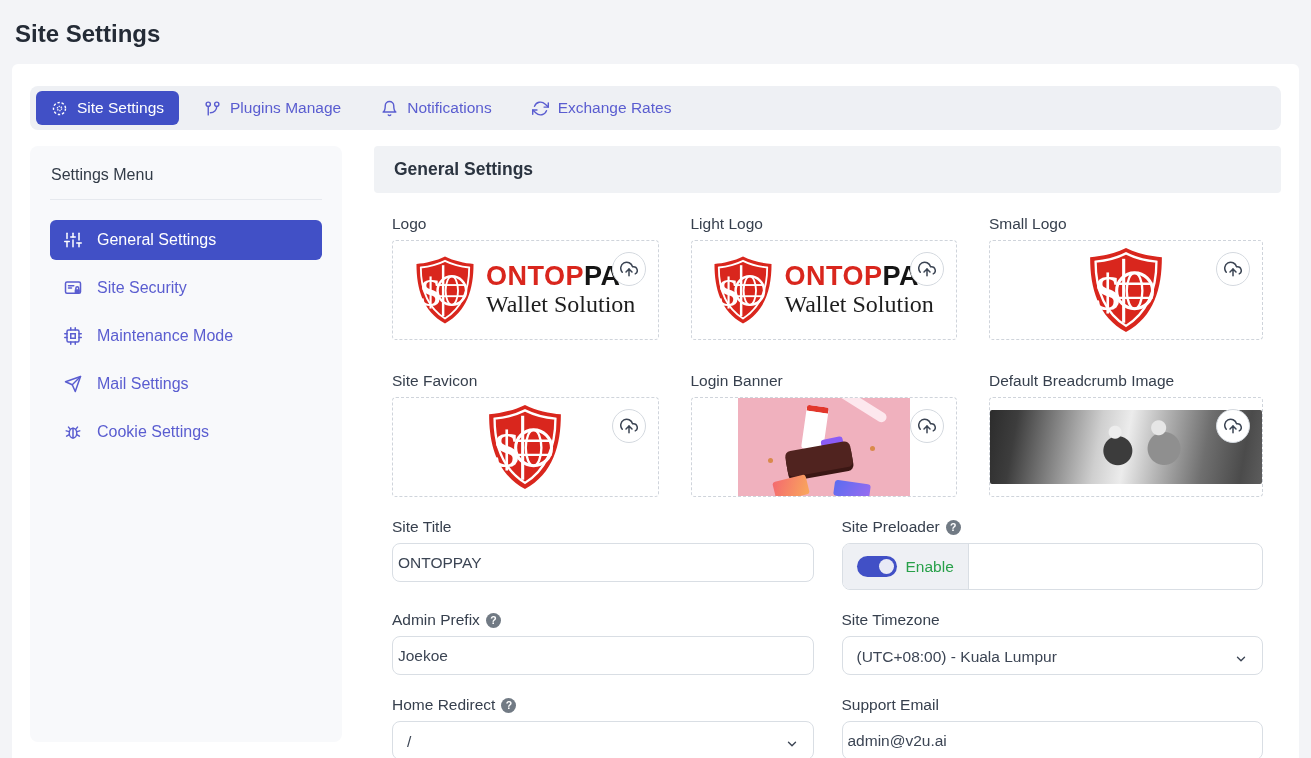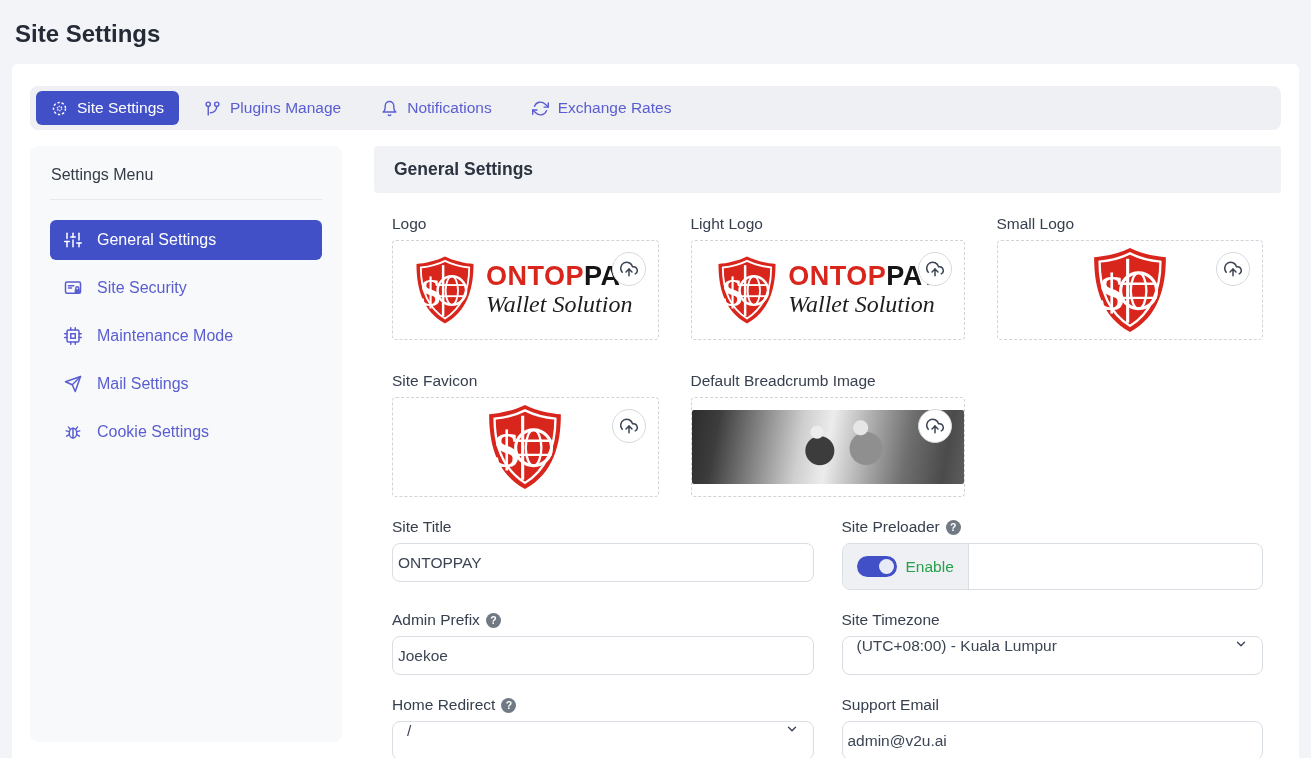--- a/index.html
+++ b/index.html
@@ -52,7 +52,7 @@
   .logo-lockup { display:flex; align-items:center; gap:10px; }
   .wm { font-size:27px; font-weight:800; letter-spacing:.5px; line-height:1.05; }
   .wm .red { color:#d9261d; } .wm .blk { color:#151515; }
-  .tagline { font-family:"Liberation Serif","DejaVu Serif",serif; font-size:24px; color:#1d1d1d;font-style:italic; }
+  .tagline { font-family:"Liberation Serif","DejaVu Serif",serif; font-size:24px; color:#1d1d1d; }
 
   
   .banner-art { position:relative; width:172px; height:98px; background:#f0b1be; overflow:hidden; }

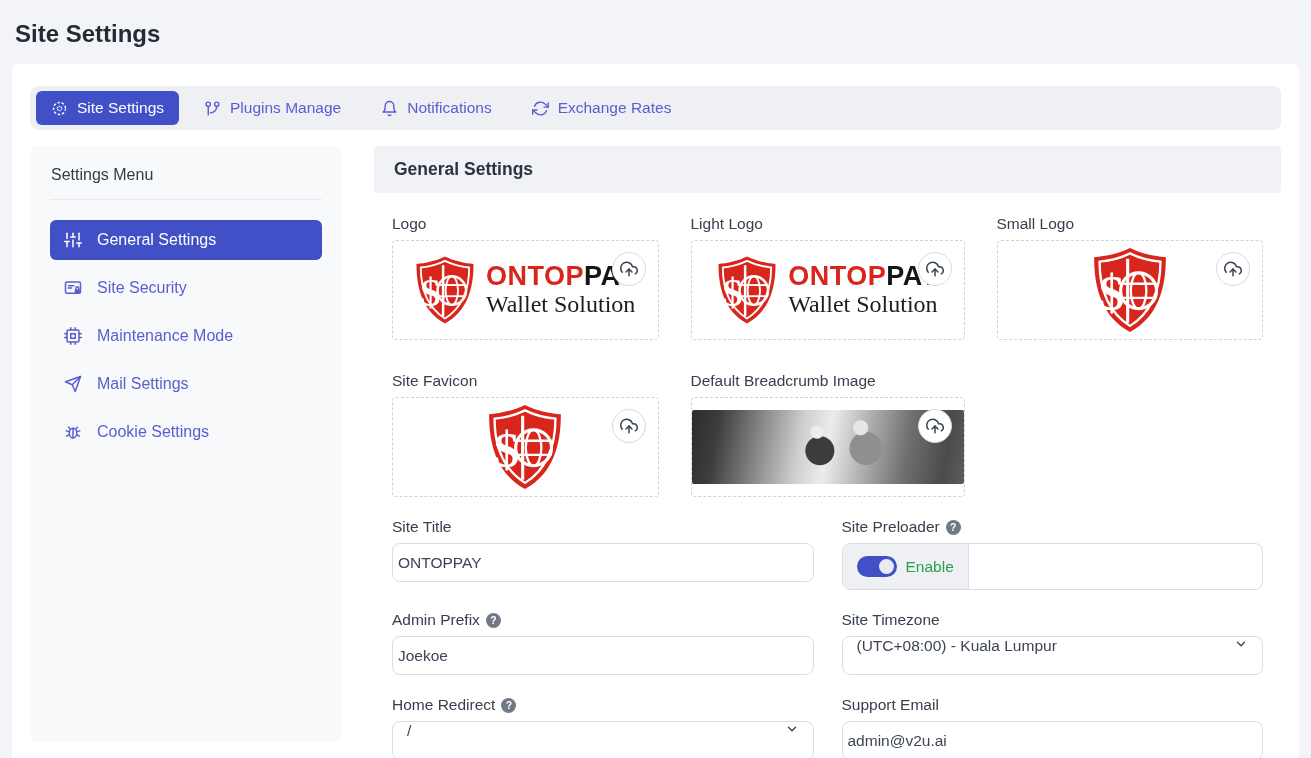--- a/index.html
+++ b/index.html
@@ -358,6 +358,30 @@
             </div>
           </div>
 
+          <div>
+            <div class="upload-label">Login Banner</div>
+            <div class="upload-box">
+              <button class="upload-btn">
+                <span>
+                  <svg class="icon" width="18" height="18" viewBox="0 0 24 24" fill="none" stroke="#3b4453" stroke-width="2" stroke-linecap="round" stroke-linejoin="round">
+                    <polyline points="16 16 12 12 8 16"></polyline>
+                      <line x1="12" y1="12" x2="12" y2="21"></line>
+                    <path d="M20.39 18.39A5 5 0 0 0 18 9h-1.26A8 8 0 1 0 3 16.3"></path>
+                  </svg>
+                </span>
+              </button>
+              <div class="banner-art">
+                <div class="ba-wand"></div>
+                <div class="ba-receipt"></div>
+                <div class="ba-fold"></div>
+                <div class="ba-phone"></div>
+                <div class="ba-card1"></div>
+                <div class="ba-card2"></div>
+                <div class="ba-dot" style="left:30px; top:60px;"></div>
+                <div class="ba-dot" style="left:132px; top:48px;"></div>
+              </div>
+            </div>
+          </div>
 
           <div>
             <div class="upload-label">Default Breadcrumb Image</div>

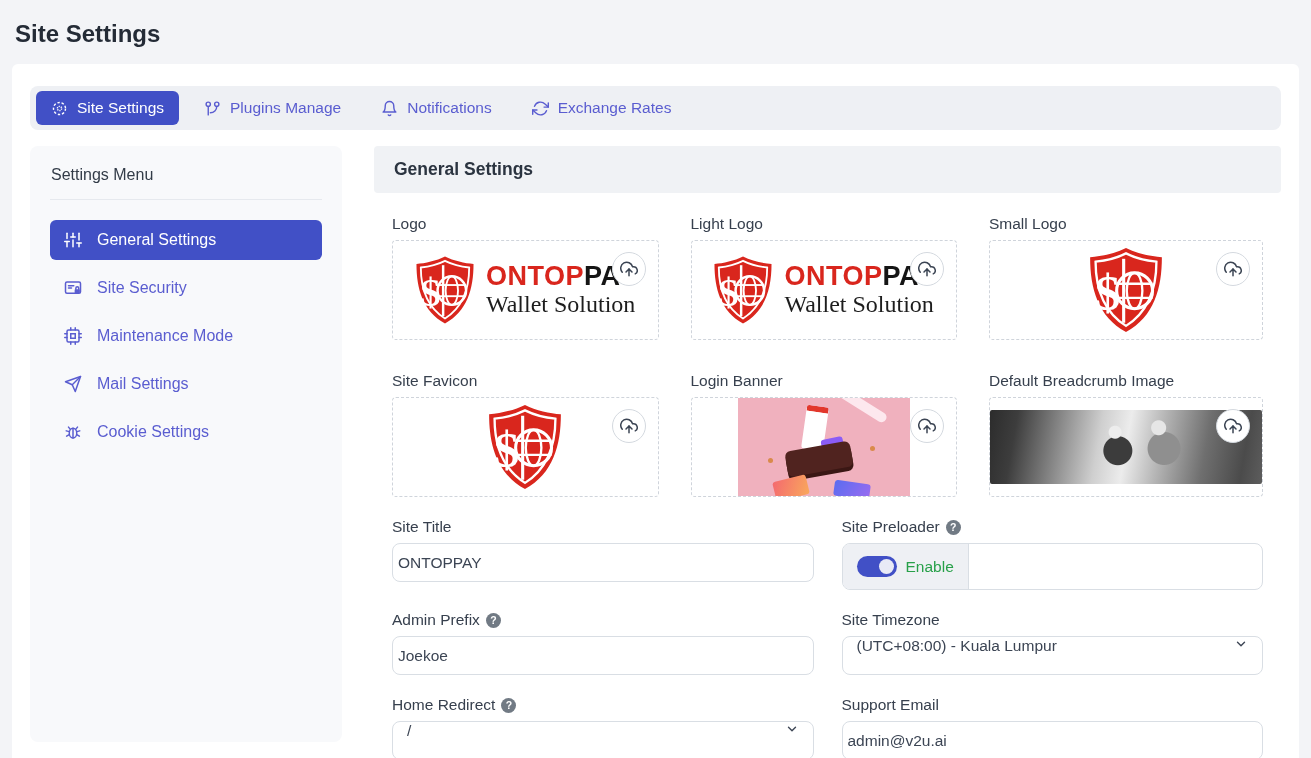--- a/index.html
+++ b/index.html
@@ -89,8 +89,8 @@
     padding:0 5px; font-size:15.5px; color:#3c4554; background:#fff; outline:none;
     font-family:inherit; }
   .select { width:100%; height:39px; border:1px solid #d9dee4; border-radius:8px;
-    padding:0 14px; font-size:15.5px; color:#3c4554; background:#fff;
-    display:flex; align-items:flex-start; justify-content:space-between; cursor:pointer; }
+    padding:8px 14px; font-size:15.5px; color:#3c4554; background:#fff;
+    display:flex; align-items:flex-end; justify-content:space-between; cursor:pointer; }
 
   .preloader-ctl { display:flex; align-items:stretch; height:47px; border:1px solid #d9dee4;
     border-radius:8px; overflow:hidden; background:#fff; }

